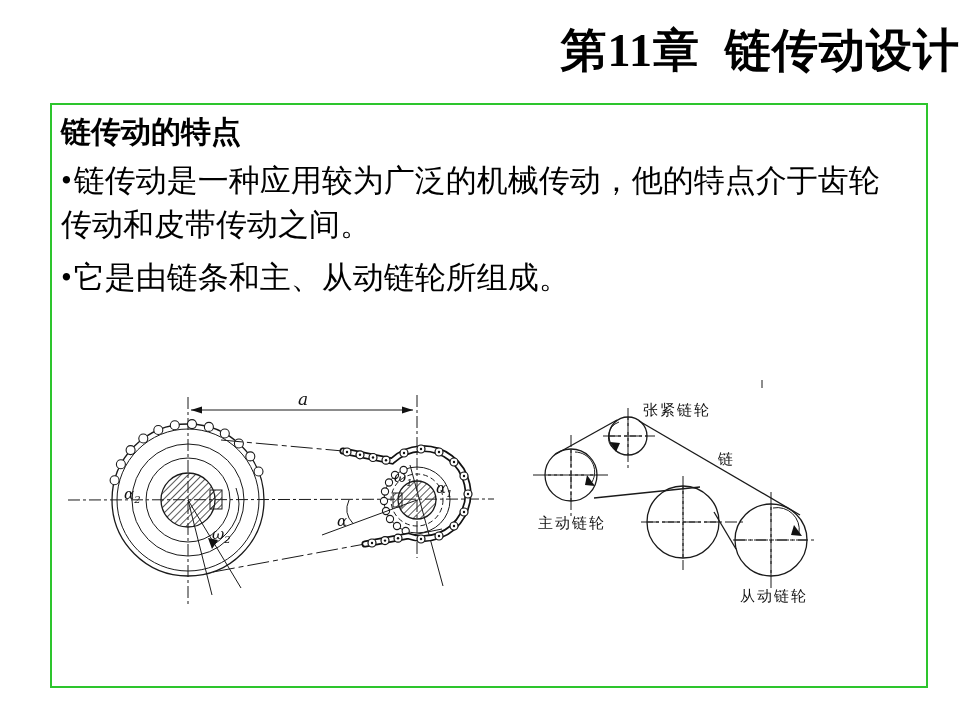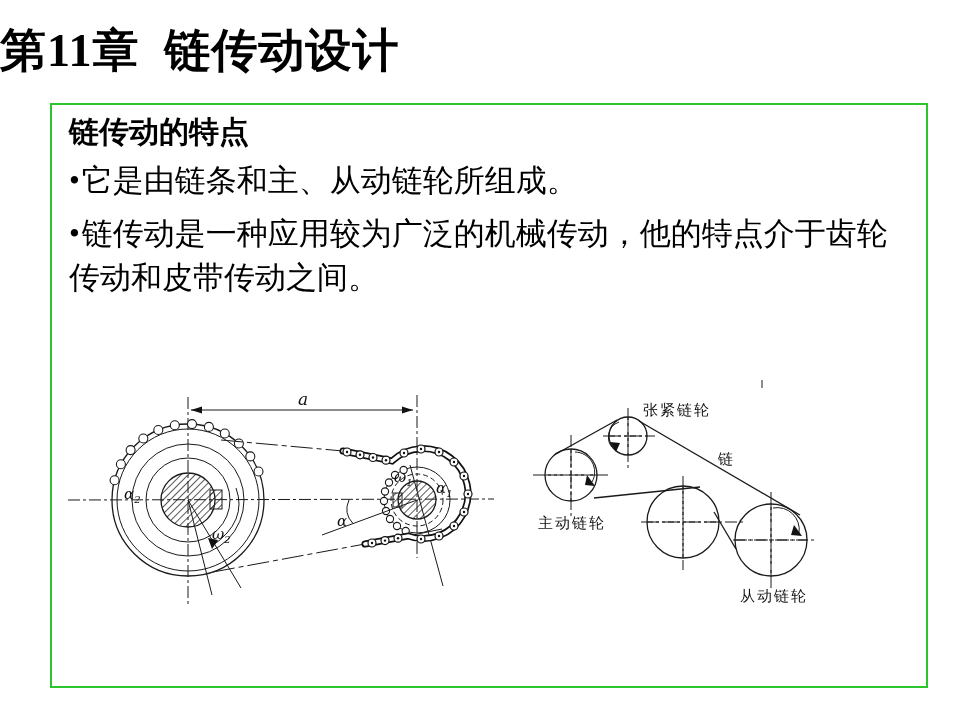--- a/index.html
+++ b/index.html
@@ -8,7 +8,7 @@
     font-family:"Liberation Serif","DejaVu Serif",serif;color:#000;
   }
   .slide-title{
-    position:absolute;left:0;top:20px;width:960px;text-align:left;
+    position:absolute;left:0;top:20px;width:960px;text-align:right;
     font-size:46px;font-weight:bold;letter-spacing:1px;white-space:pre;
   }
   .content-box{

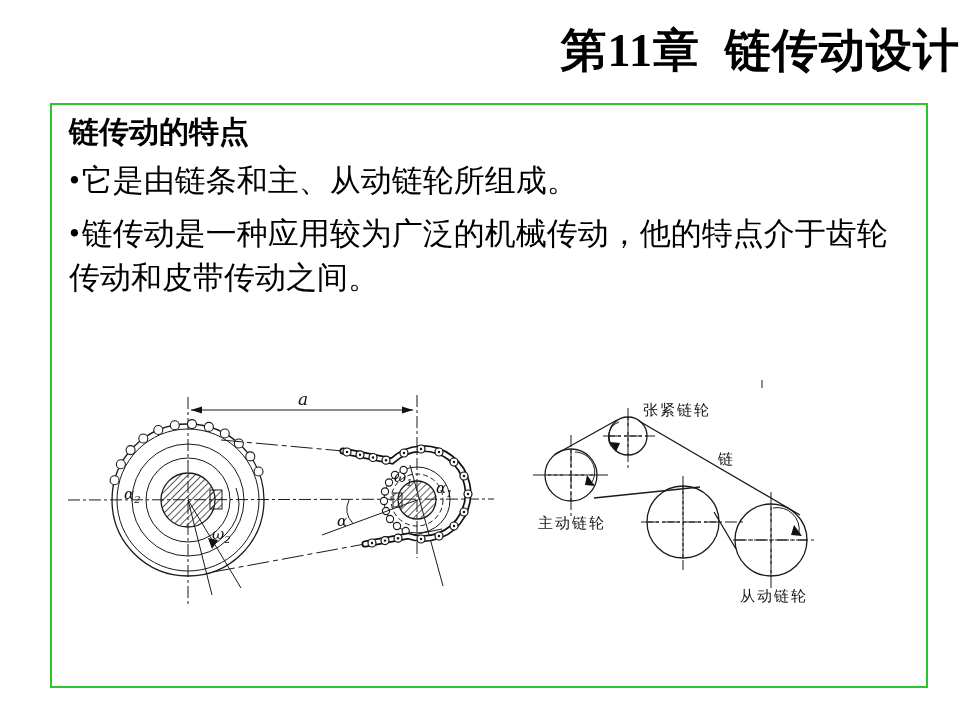--- a/index.html
+++ b/index.html
@@ -15,7 +15,7 @@
     position:absolute;left:50px;top:103px;width:874px;height:581px;
     border:2px solid #2dc52d;background:#fff;
   }
-  .content-inner{padding:4px 6px 0 17px;}
+  .content-inner{padding:4px 6px 0 9px;}
   .content-heading{font-size:30px;font-weight:bold;margin:3px 0 6px 0;}
   .bullet-para{
     font-size:31px;line-height:44px;margin:2px 0 9px 0;width:842px;

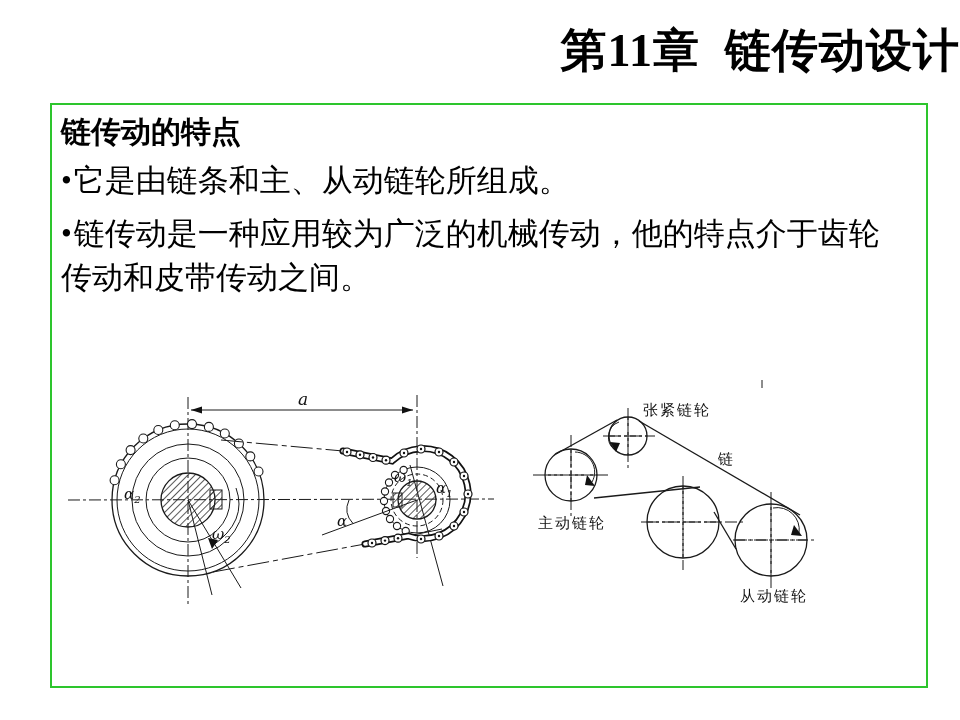--- a/index.html
+++ b/index.html
@@ -48,8 +48,8 @@
 <div class="content-box">
   <div class="content-inner">
     <div class="content-heading">链传动的特点</div>
+    <p class="bullet-para"><span class="bullet-marker">•</span><span>链传动是一种应用较为广泛的机械传动，他的特点介于齿轮传动和皮带传动之间。</span></p>
     <p class="bullet-para"><span class="bullet-marker">•</span><span>它是由链条和主、从动链轮所组成。</span></p>
-    <p class="bullet-para"><span class="bullet-marker">•</span><span>链传动是一种应用较为广泛的机械传动，他的特点介于齿轮传动和皮带传动之间。</span></p>
   </div>
 </div>
 

